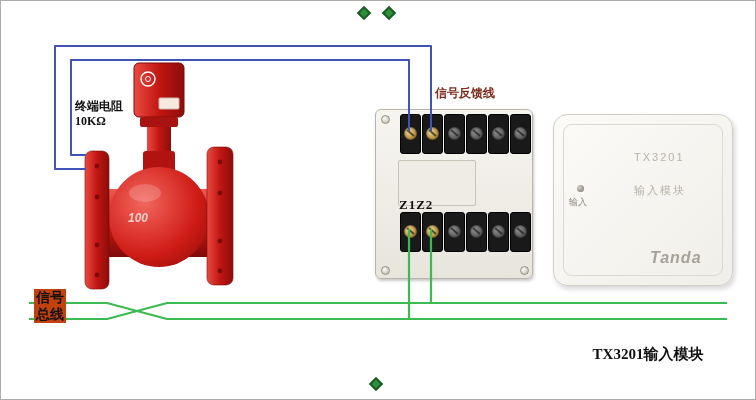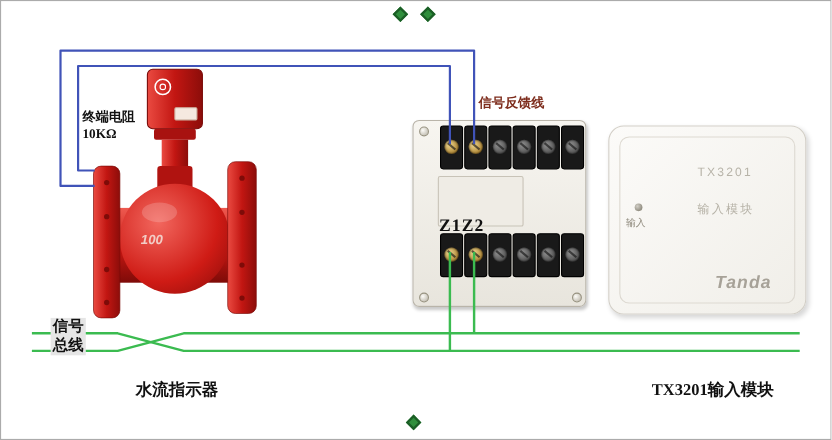--- a/index.html
+++ b/index.html
@@ -19,7 +19,7 @@
   .lbl-resistor span { display:block; }
   .lbl-feedback { left:434px; top:84px; font-size:12px; color:var(--label-maroon,#7d2c1c); }
   .lbl-ret { left:386px; top:156px; font-size:13px; letter-spacing:1px; }
-  .lbl-z   { left:398px; top:196px; font-size:16px; letter-spacing:1px; }
+  .lbl-z   { left:398px; top:196px; font-size:13px; letter-spacing:1px; }
   .lbl-bus { left:33px; top:288px; font-size:14px; line-height:17px; background:#e5e5e5; padding:0 2px;margin-left:12px; }
   .lbl-bus span { display:block; }
   .caption-flow   { left:100px; top:344px; width:120px; text-align:center; font-size:15px; }

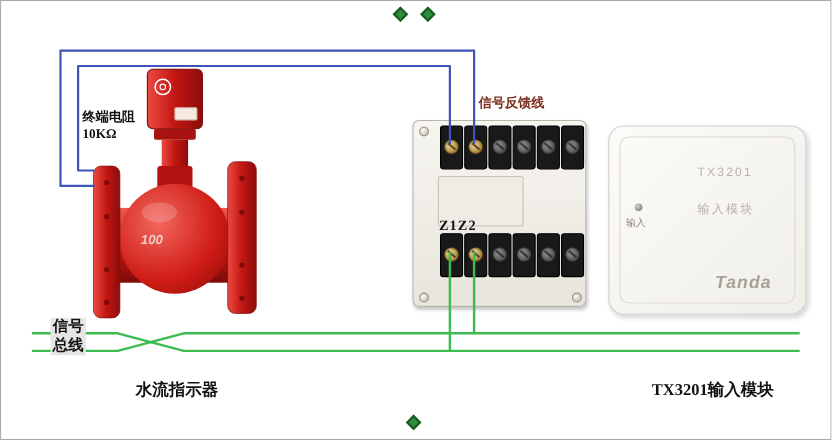--- a/index.html
+++ b/index.html
@@ -20,7 +20,7 @@
   .lbl-feedback { left:434px; top:84px; font-size:12px; color:var(--label-maroon,#7d2c1c); }
   .lbl-ret { left:386px; top:156px; font-size:13px; letter-spacing:1px; }
   .lbl-z   { left:398px; top:196px; font-size:13px; letter-spacing:1px; }
-  .lbl-bus { left:33px; top:288px; font-size:14px; line-height:17px; background:#e5e5e5; padding:0 2px;margin-left:12px; }
+  .lbl-bus { left:33px; top:288px; font-size:14px; line-height:17px; background:#c2410c; padding:0 2px; }
   .lbl-bus span { display:block; }
   .caption-flow   { left:100px; top:344px; width:120px; text-align:center; font-size:15px; }
   .caption-module { left:585px; top:344px; width:124px; text-align:center; font-size:15px; }

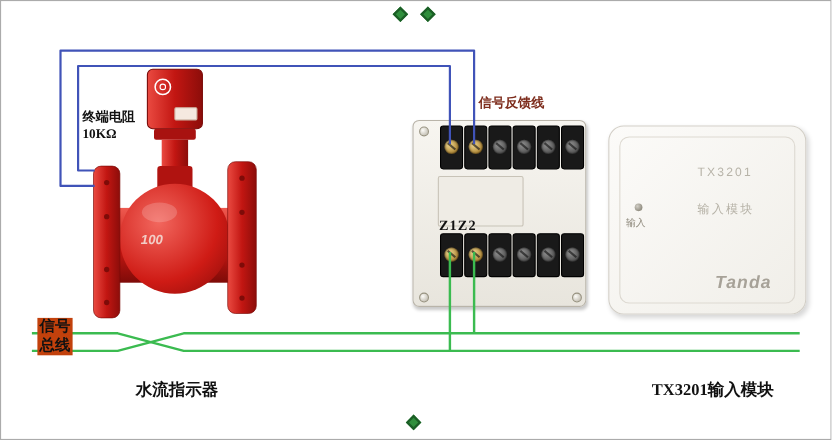--- a/index.html
+++ b/index.html
@@ -170,7 +170,6 @@
     <span>信号</span>
     <span>总线</span>
   </div>
-  <div class="lbl caption-flow">水流指示器</div>
   <div class="lbl caption-module">TX3201输入模块</div>
 
   <div class="diamond" style="left:358px;top:7px;"></div>

